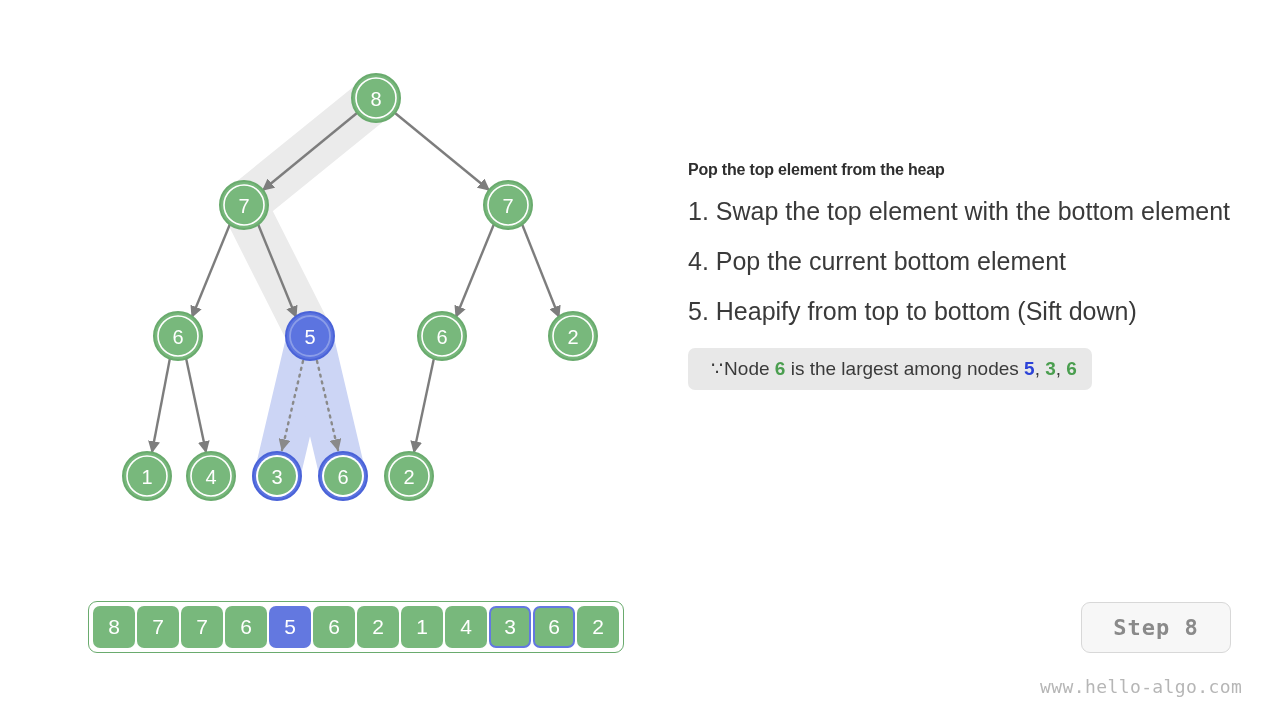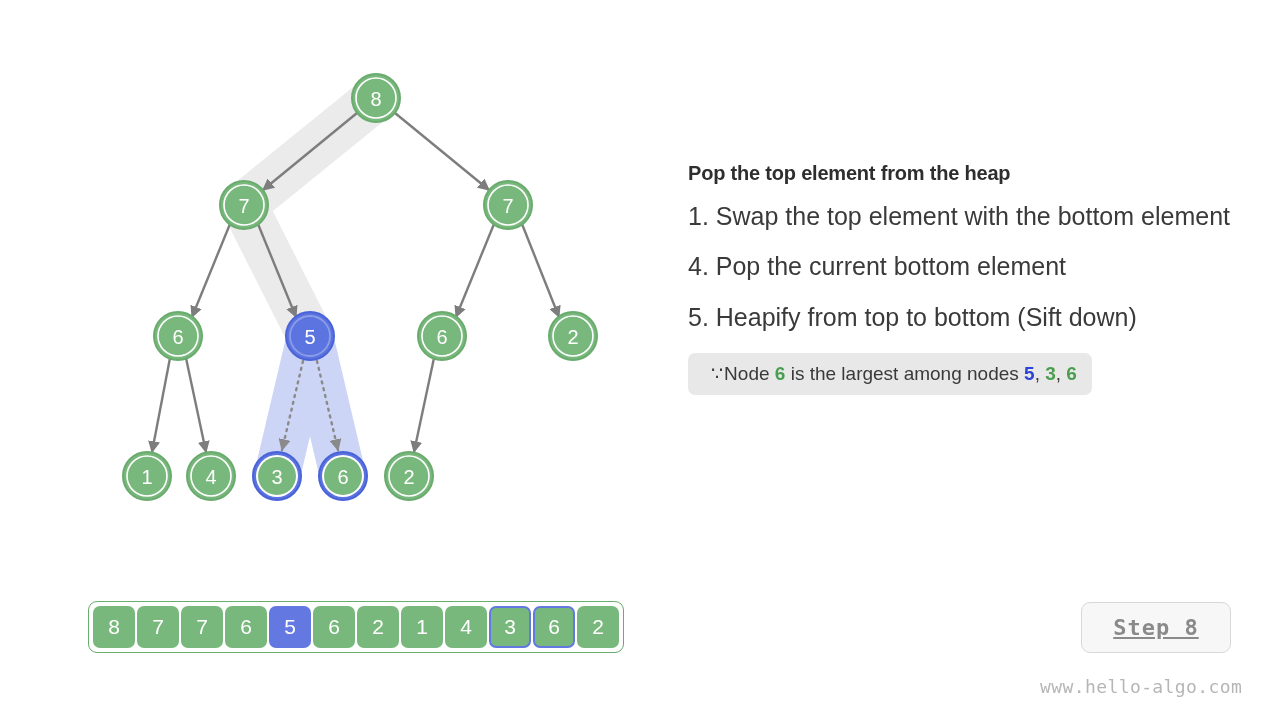--- a/index.html
+++ b/index.html
@@ -40,7 +40,7 @@
     width: 540px;
   }
   #panel-title {
-    font-size: 20px;
+    font-size: 16px;
     font-weight: bold;
     color: #2e2e2e;
     letter-spacing: -0.2px;

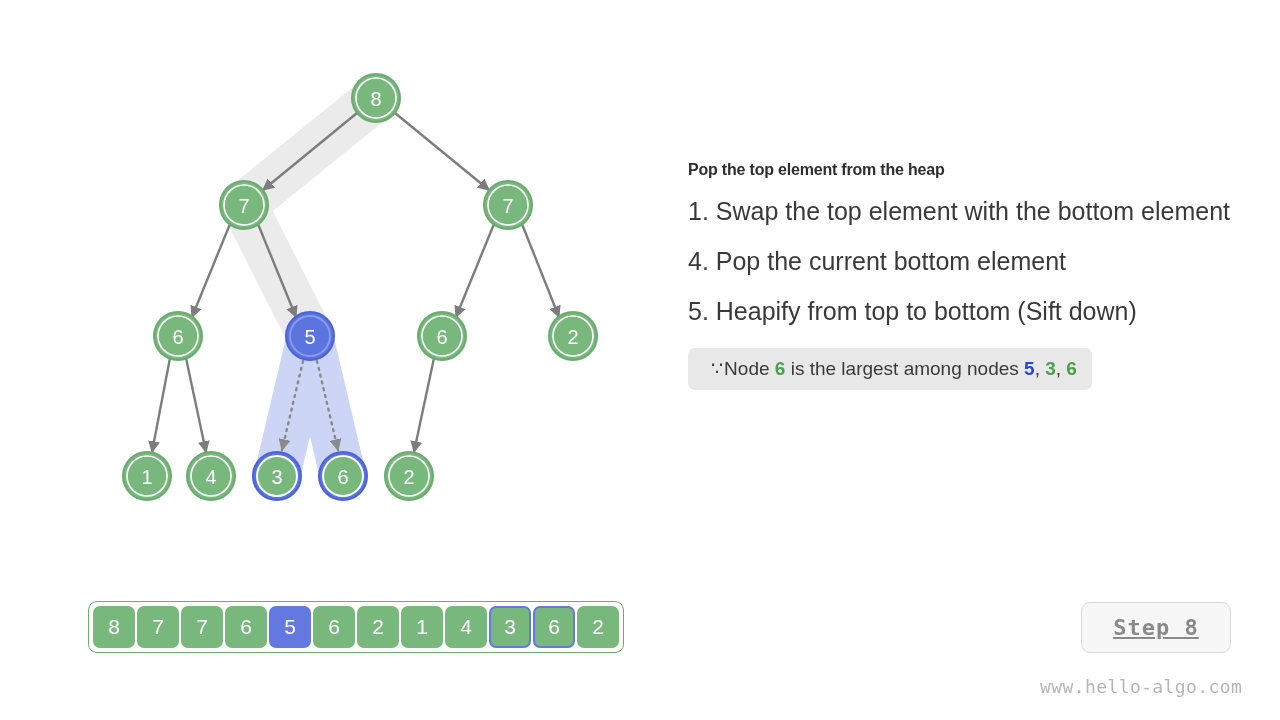--- a/index.html
+++ b/index.html
@@ -117,7 +117,6 @@
     font-weight: bold;
     color: #8a8a8a;
     letter-spacing: 1px;
-    text-decoration: underline;
   }
 
   

